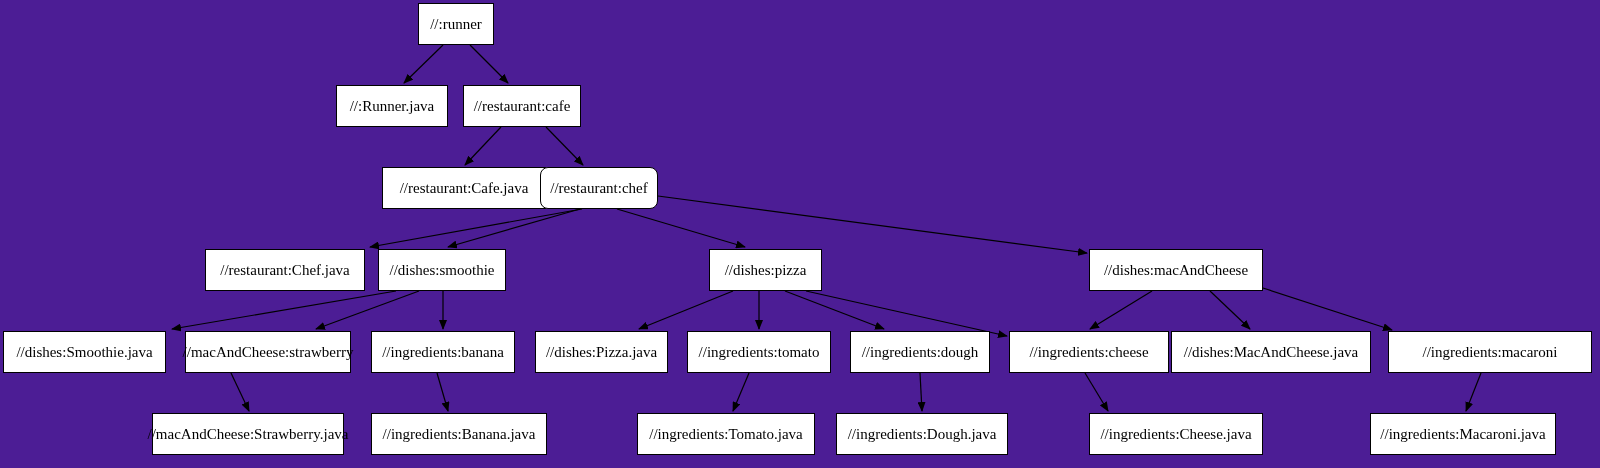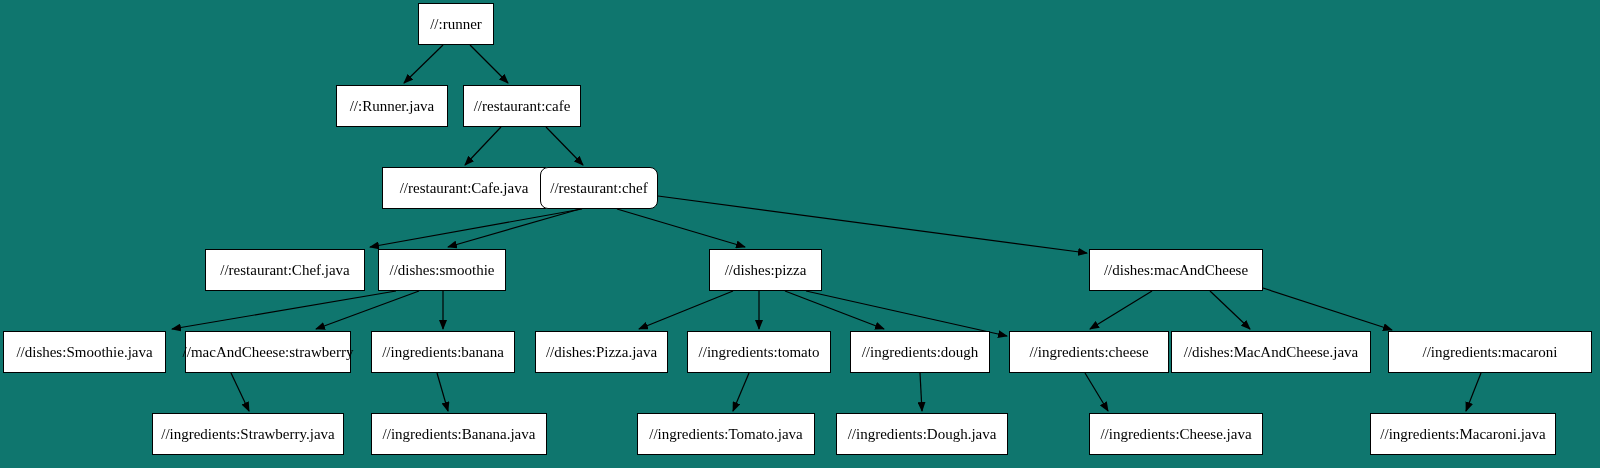--- a/index.html
+++ b/index.html
@@ -12,7 +12,7 @@
     position: relative;
     width: 1600px;
     height: 468px;
-    background: #0f766e;
+    background: #4c1d95;
     font-family: "Liberation Serif", "DejaVu Serif", serif;
     overflow: hidden;
   }

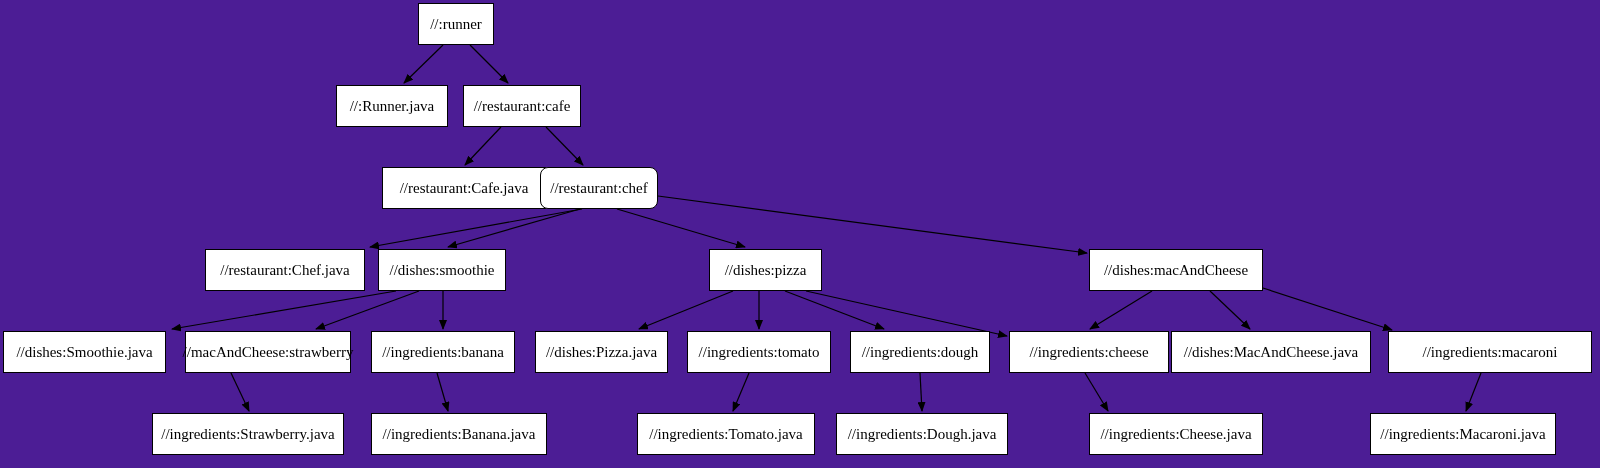--- a/index.html
+++ b/index.html
@@ -144,7 +144,7 @@
         <span class="node-label">//ingredients:macaroni</span>
       </div>
       <div class="node" style="left: 152px; top: 413px; width: 192px; height: 42px; border-color: rgb(0, 0, 0); background: rgb(255, 255, 255);">
-        <span class="node-label">//ingredients:Strawberry.java</span>
+        <span class="node-label">//macAndCheese:Strawberry.java</span>
       </div>
       <div class="node" style="left: 371px; top: 413px; width: 176px; height: 42px; border-color: rgb(0, 0, 0); background: rgb(255, 255, 255);">
         <span class="node-label">//ingredients:Banana.java</span>

